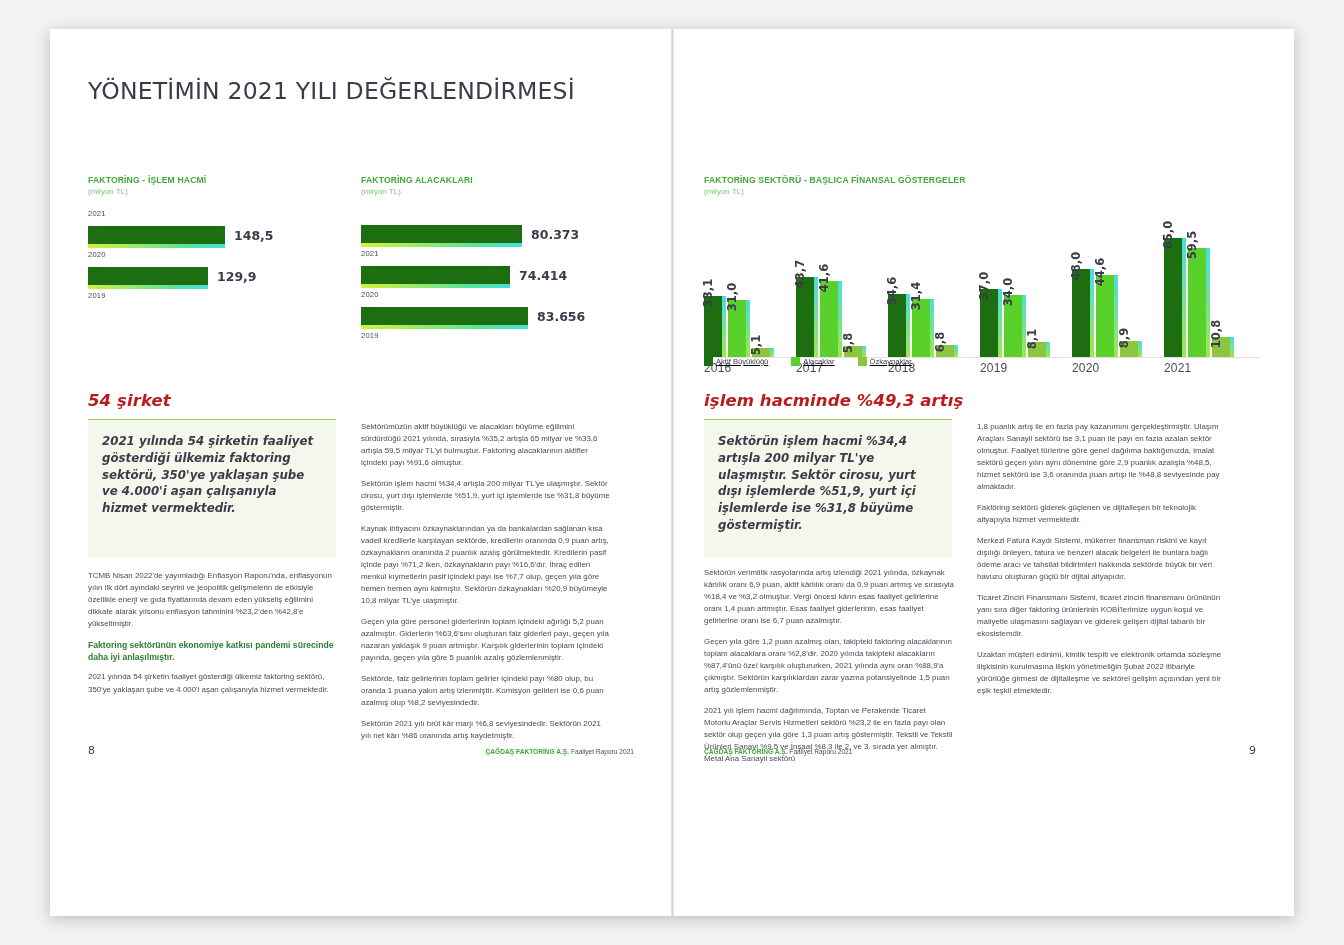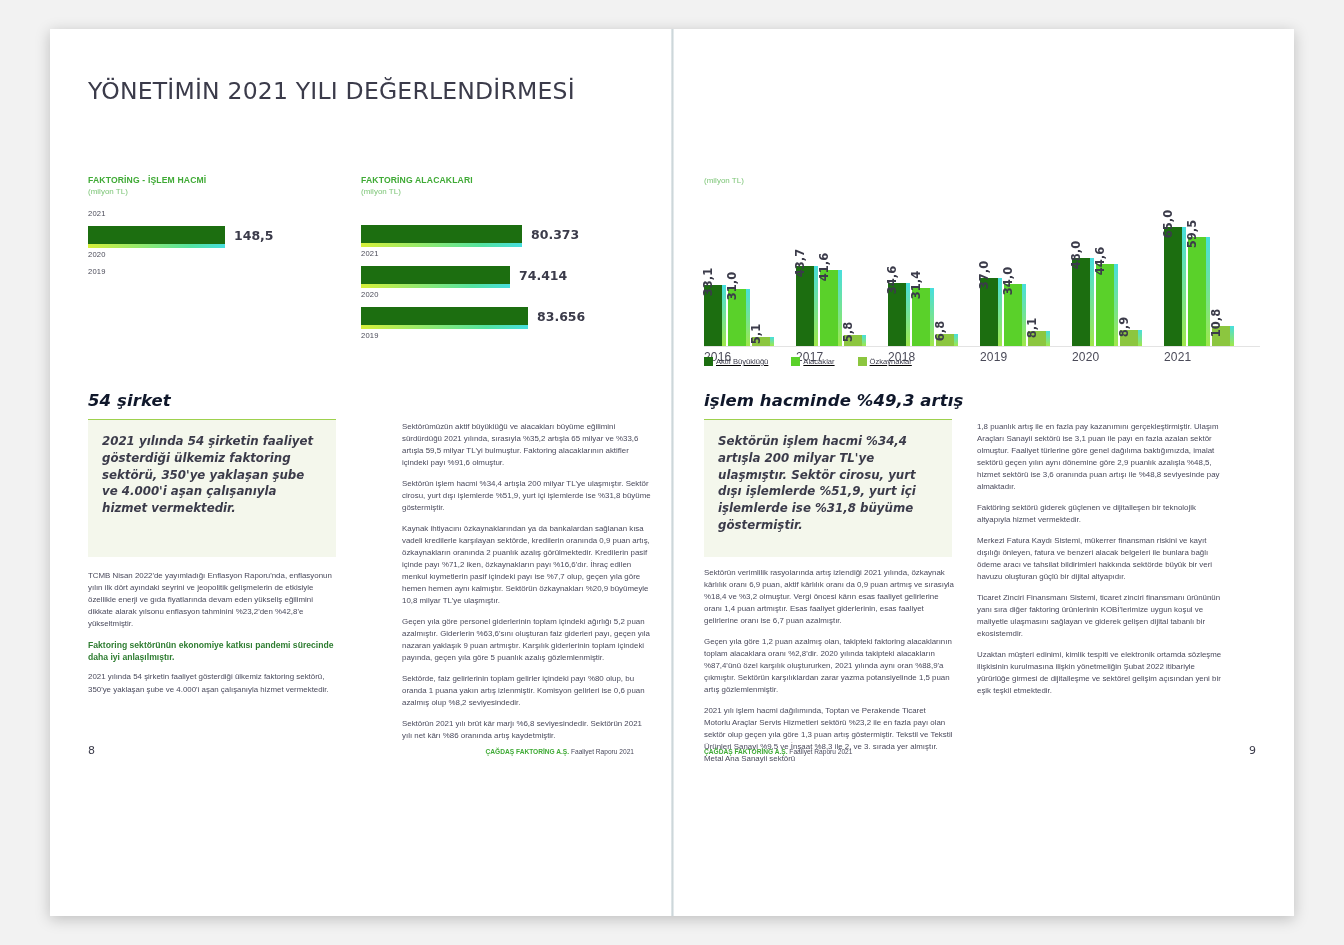--- a/index.html
+++ b/index.html
@@ -218,6 +218,7 @@
   <div class="page page-right">
 
     <div class="vchart" id="chart3" style="left:32px;top:146px;width:556px;">
+      <div class="chart-title">FAKTORİNG SEKTÖRÜ - BAŞLICA FİNANSAL GÖSTERGELER</div>
       <div class="chart-sub">(milyon TL)</div>
       <div class="vplot" id="chart3-plot">
         <div class="vaxis"></div>

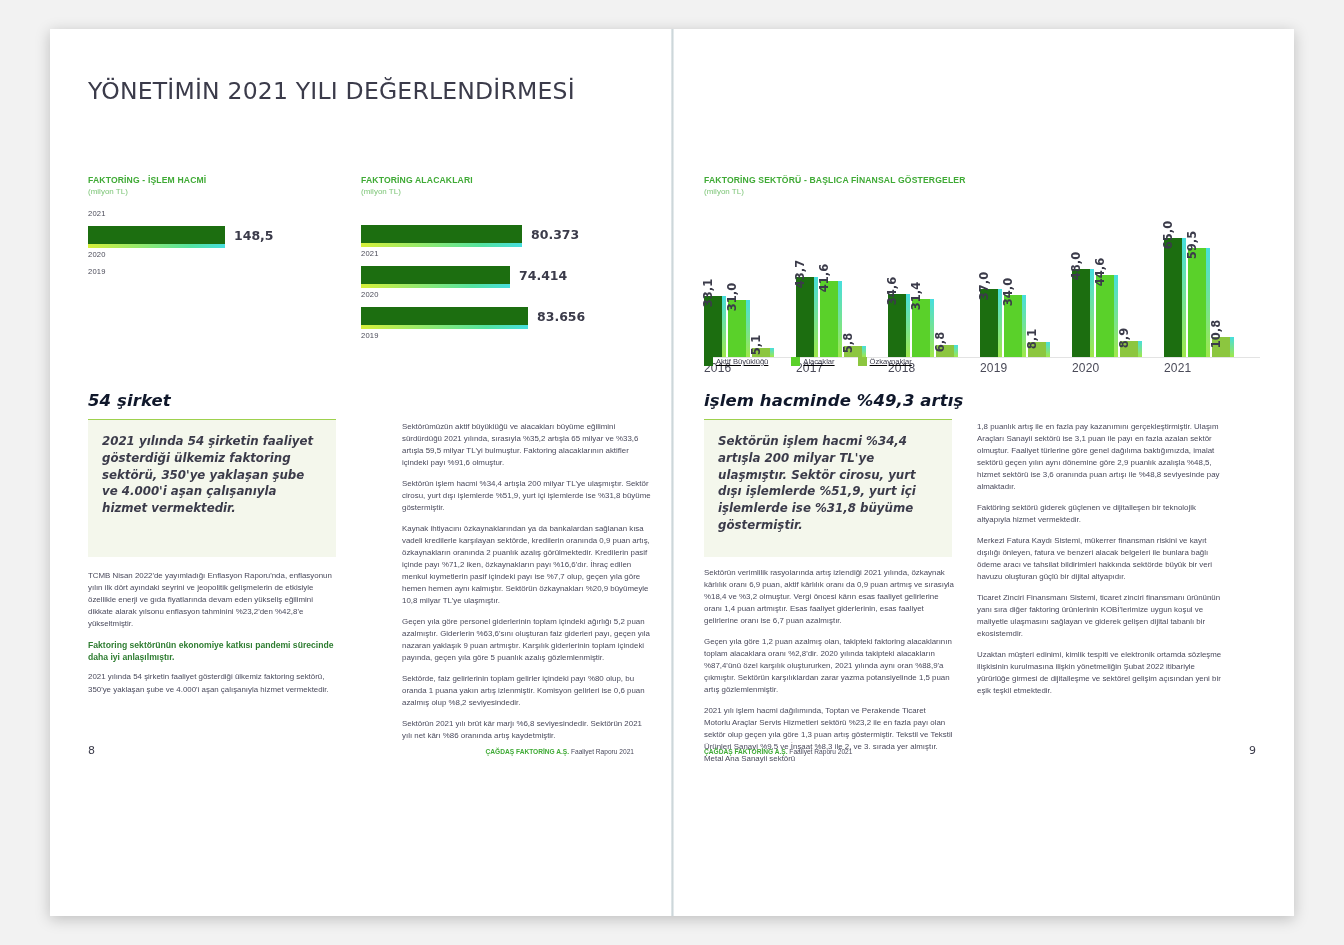--- a/index.html
+++ b/index.html
@@ -151,6 +151,11 @@
             <div class="hbar-year">2020</div>
           </div>
           <div class="hbar-row">
+            <div class="hbar-wrap">
+              <div class="hbar" style="width:120px"></div>
+              <div class="hbar-foot" style="width:120px"></div>
+              <div class="hbar-value" style="left:129px">129,9</div>
+            </div>
             <div class="hbar-year">2019</div>
           </div>
         </div>

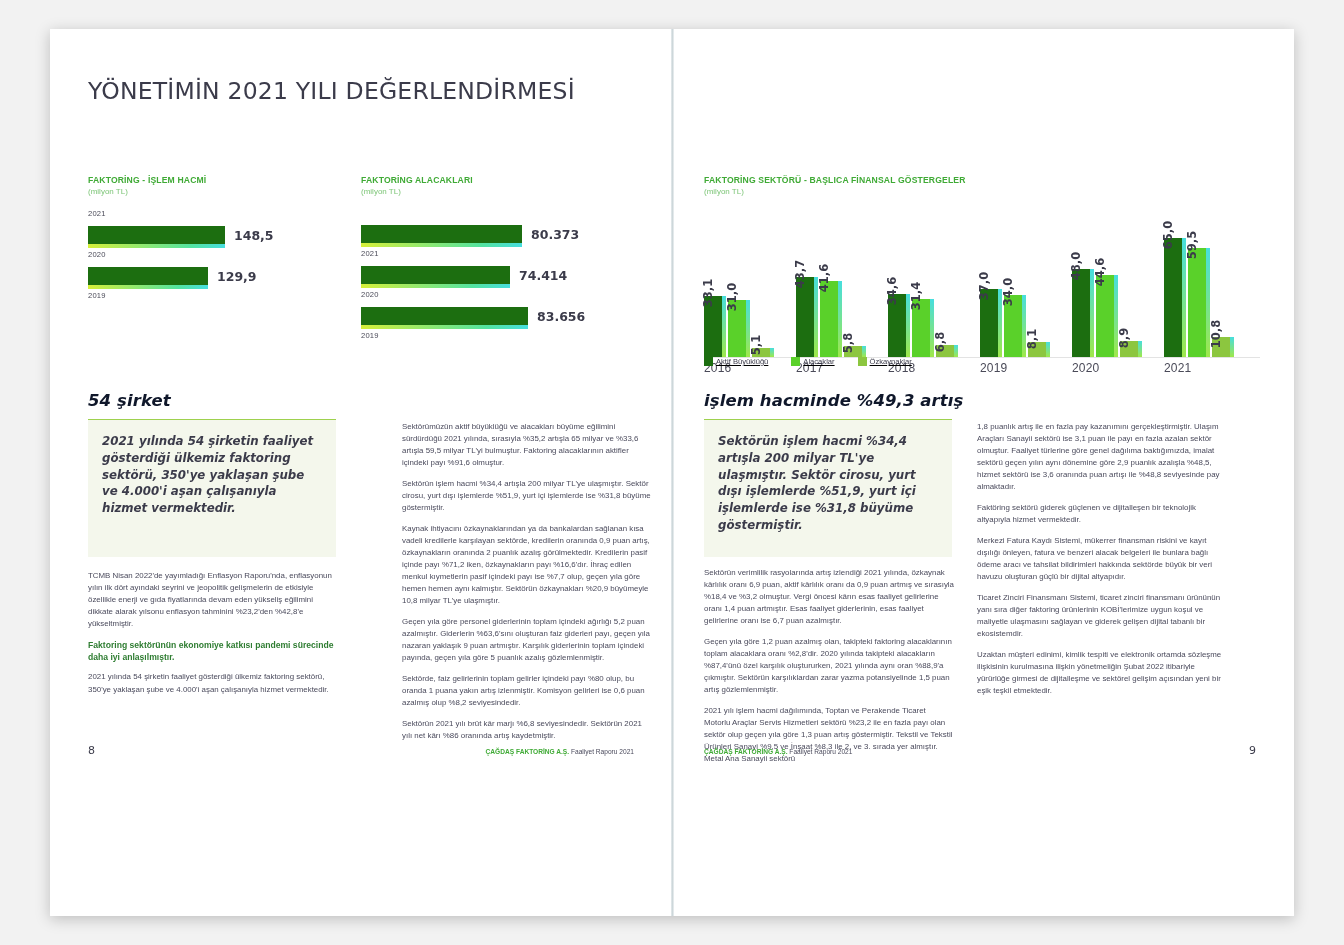--- a/index.html
+++ b/index.html
@@ -91,7 +91,7 @@
   
   .kicker{
     position:absolute;
-    font-size:16.5px;font-style:italic;font-weight:bold;color:#0f172a;
+    font-size:16.5px;font-style:italic;font-weight:bold;color:#b91c1c;
     font-family:"DejaVu Sans",sans-serif;letter-spacing:.1px;
   }
   .pullquote{

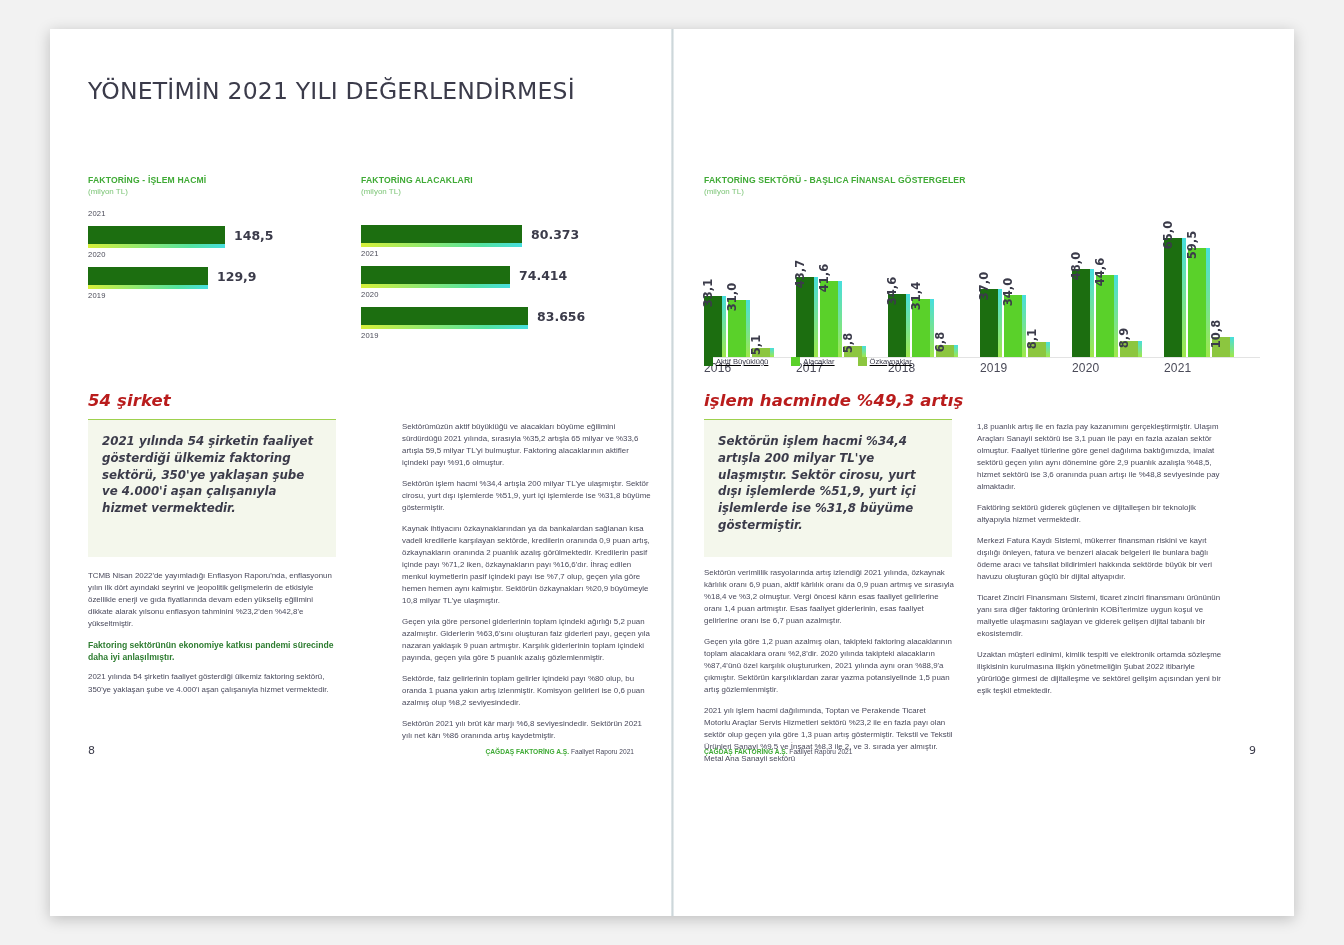--- a/index.html
+++ b/index.html
@@ -203,7 +203,7 @@
         <p class="bold">Faktoring sektörünün ekonomiye katkısı pandemi sürecinde daha iyi anlaşılmıştır.</p>
         <p>2021 yılında 54 şirketin faaliyet gösterdiği ülkemiz faktoring sektörü, 350'ye yaklaşan şube ve 4.000'i aşan çalışanıyla hizmet vermektedir.</p>
       </div>
-    <div class="col" id="l-col2" style="left:311px;top:392px;width:250px;margin-left:41px;">
+    <div class="col" id="l-col2" style="left:311px;top:392px;width:250px;">
         <p>Sektörümüzün aktif büyüklüğü ve alacakları büyüme eğilimini sürdürdüğü 2021 yılında, sırasıyla %35,2 artışla 65 milyar ve %33,6 artışla 59,5 milyar TL'yi bulmuştur. Faktoring alacaklarının aktifler içindeki payı %91,6 olmuştur.</p>
         <p>Sektörün işlem hacmi %34,4 artışla 200 milyar TL'ye ulaşmıştır. Sektör cirosu, yurt dışı işlemlerde %51,9, yurt içi işlemlerde ise %31,8 büyüme göstermiştir.</p>
         <p>Kaynak ihtiyacını özkaynaklarından ya da bankalardan sağlanan kısa vadeli kredilerle karşılayan sektörde, kredilerin oranında 0,9 puan artış, özkaynakların oranında 2 puanlık azalış görülmektedir. Kredilerin pasif içinde payı %71,2 iken, özkaynakların payı %16,6'dır. İhraç edilen menkul kıymetlerin pasif içindeki payı ise %7,7 olup, geçen yıla göre hemen hemen aynı kalmıştır. Sektörün özkaynakları %20,9 büyümeyle 10,8 milyar TL'ye ulaşmıştır.</p>

